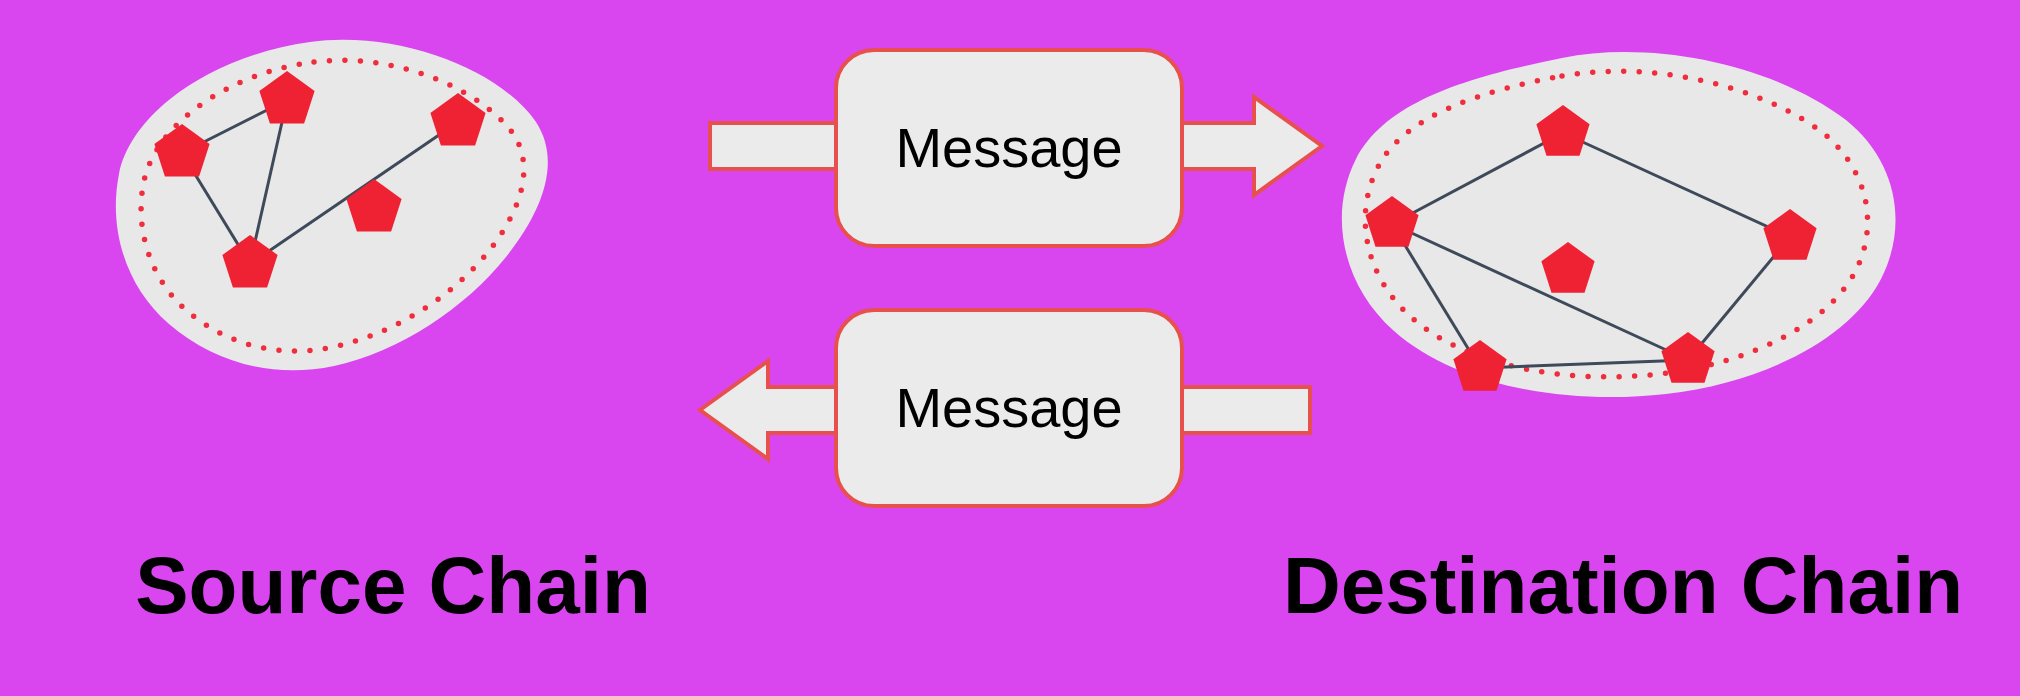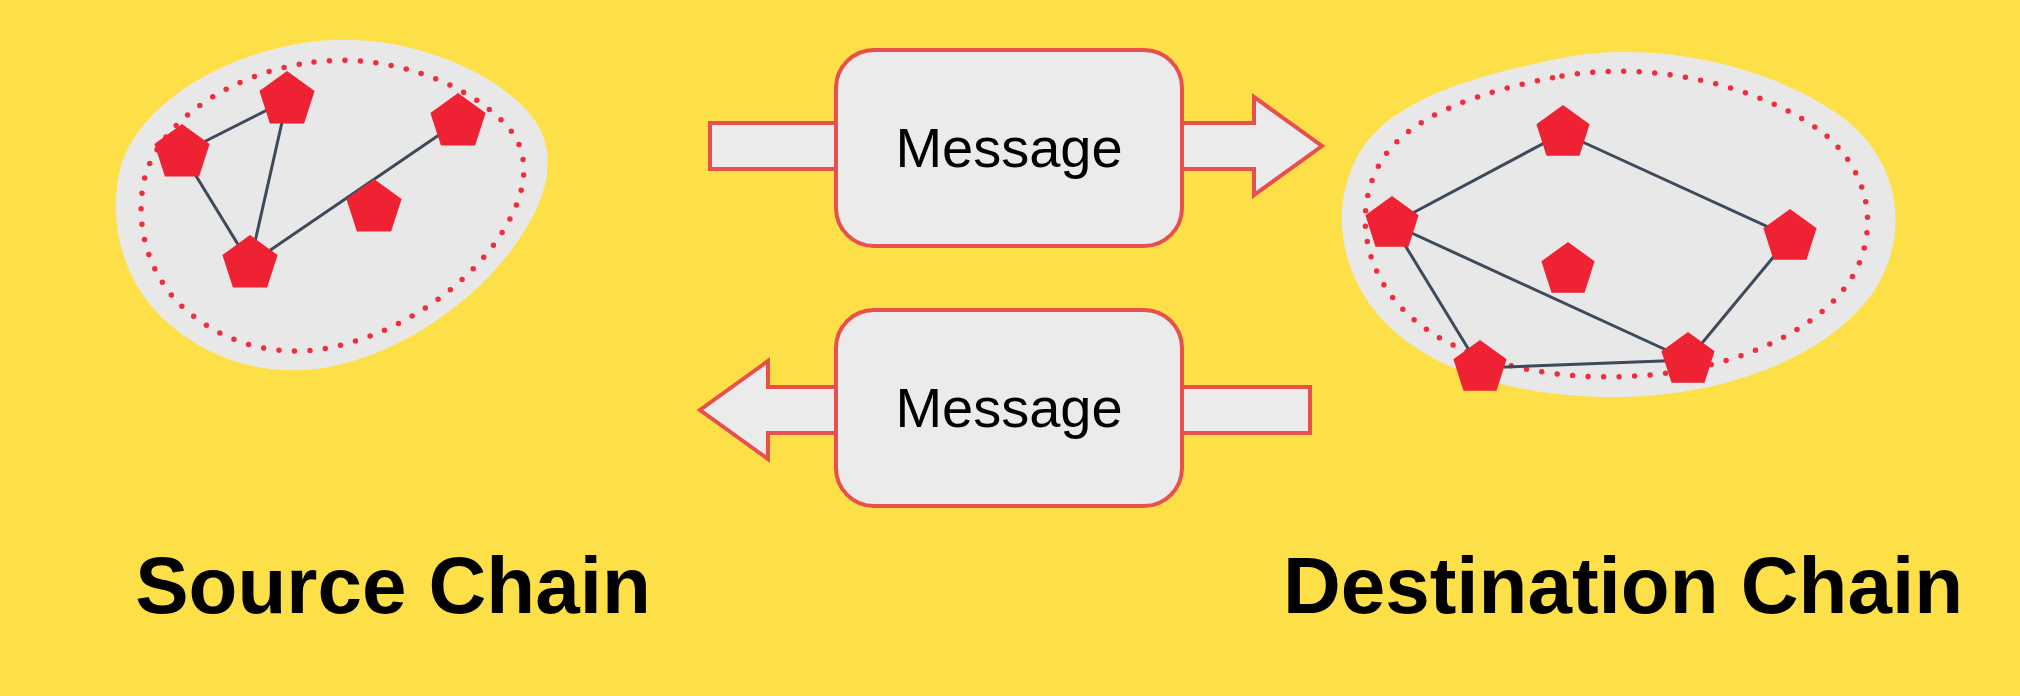--- a/index.html
+++ b/index.html
@@ -9,7 +9,7 @@
     overflow: hidden;
     font-family: "Liberation Sans", sans-serif;
   }
-  .stage { position: relative; width: 2020px; height: 696px; background: #fde047; }
+  .stage { position: relative; width: 2020px; height: 696px; background: #d946ef; }
   svg { display: block; }
 
   .dotted   { fill: none; stroke-width: 5.5; stroke-dasharray: 0 15.5; stroke-linecap: round; }

